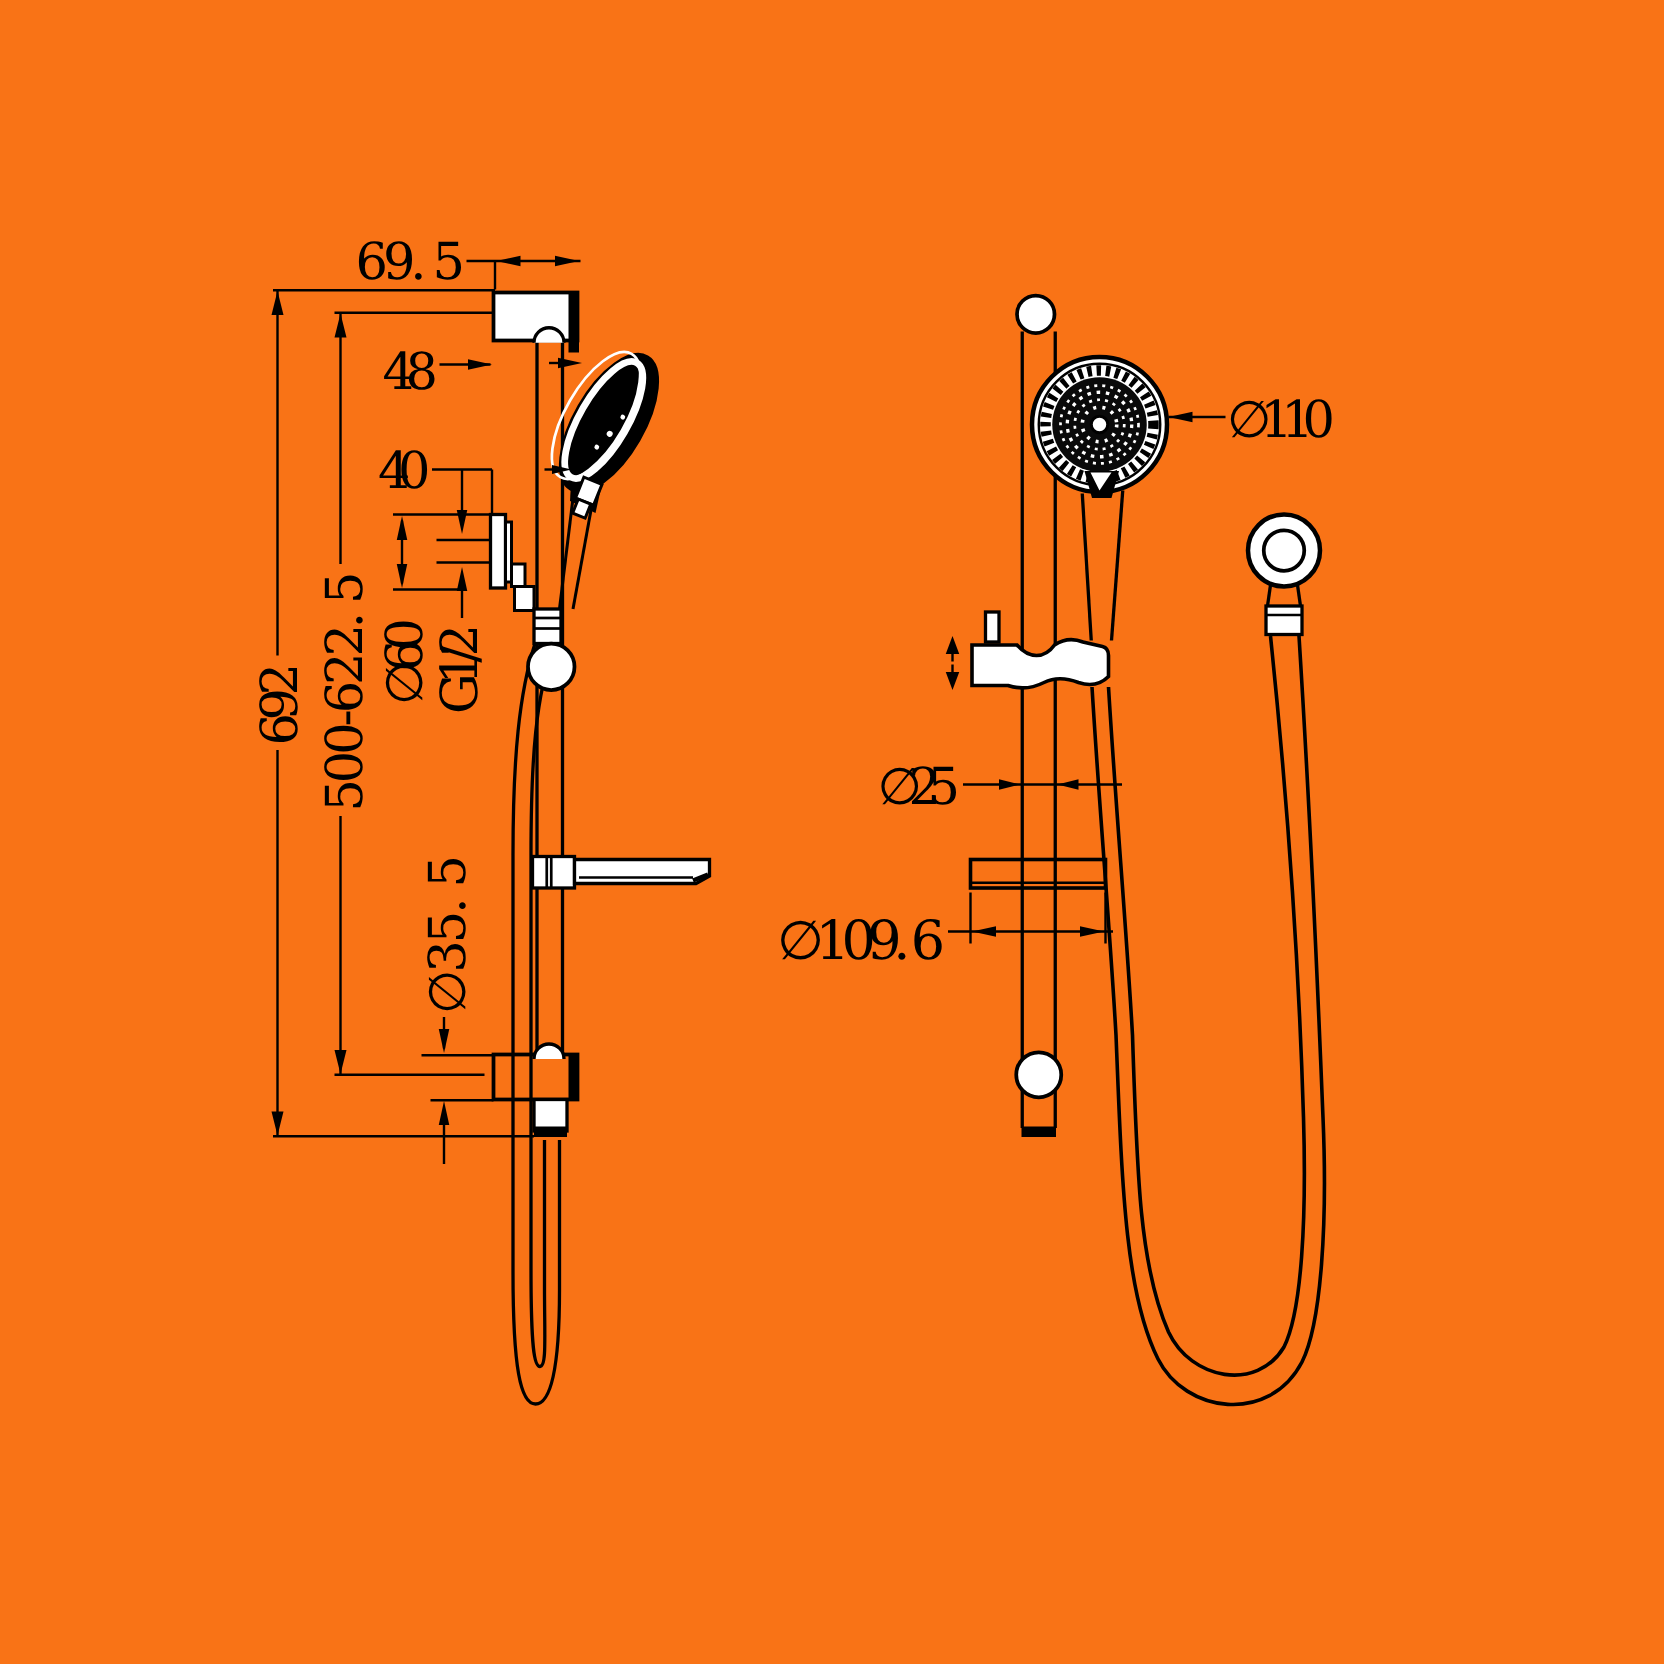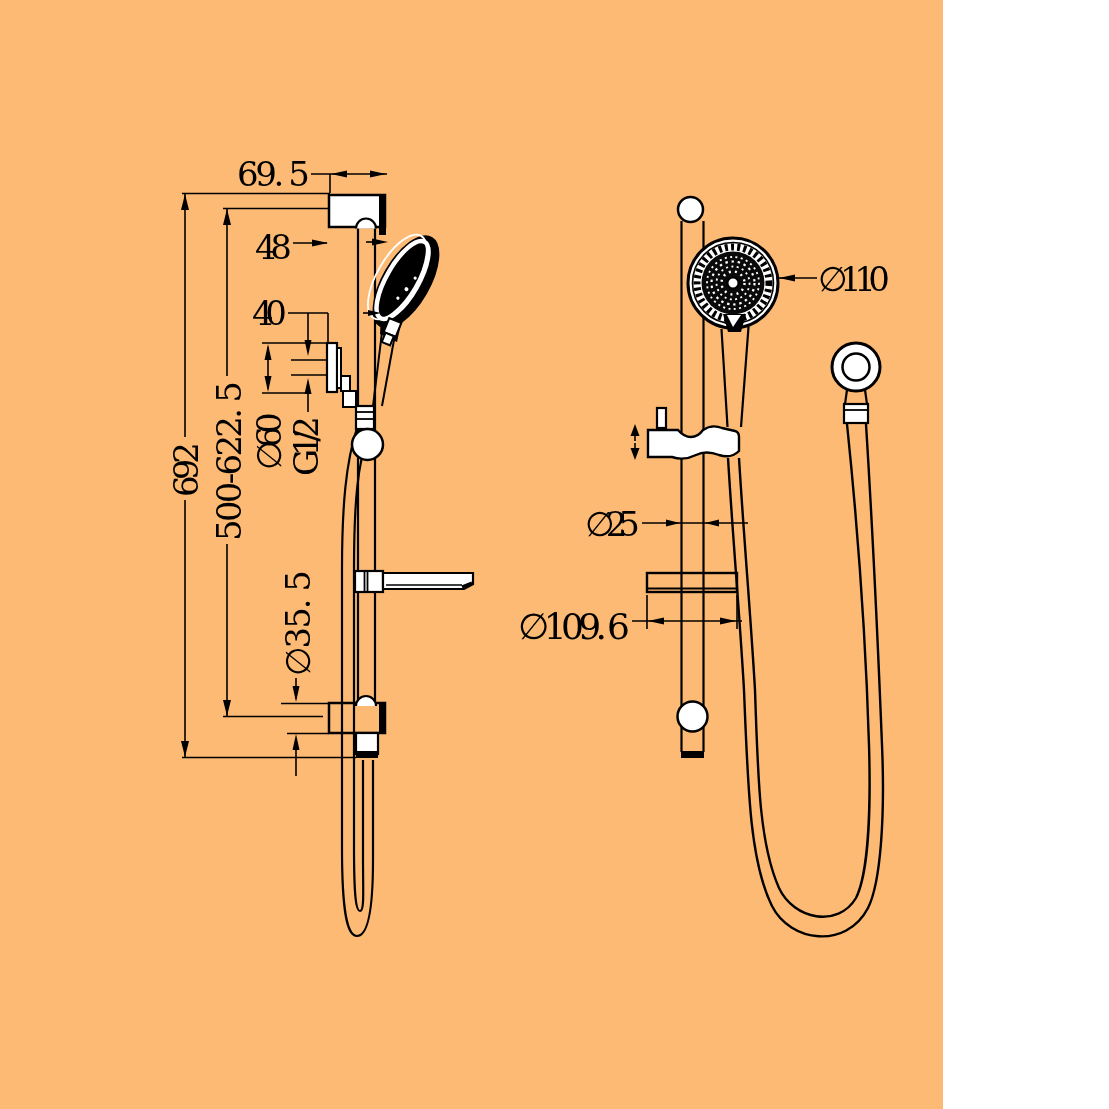--- a/index.html
+++ b/index.html
@@ -3,7 +3,7 @@
 <meta charset="utf-8">
 <style>
   html,body{margin:0;padding:0;background:#ffffff;}
-  .canvas-wrap{width:943px;height:1109px;background:#fdba74;overflow:hidden;}
+  .canvas-wrap{width:1109px;height:1109px;background:#f97316;overflow:hidden;}
   svg{display:block;}
   .ln{stroke:#000;fill:none;}
   .t{font-family:"DejaVu Serif", serif;fill:#000;}

